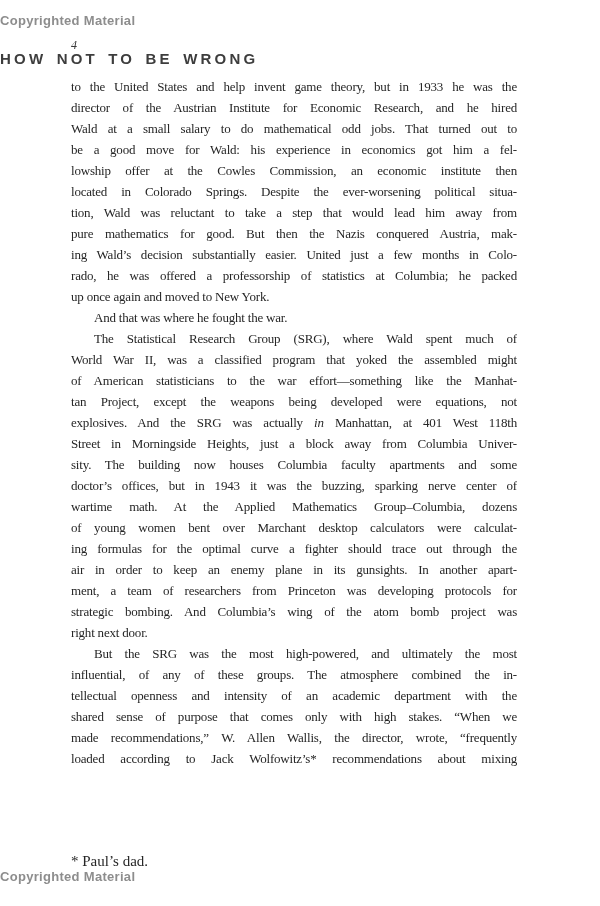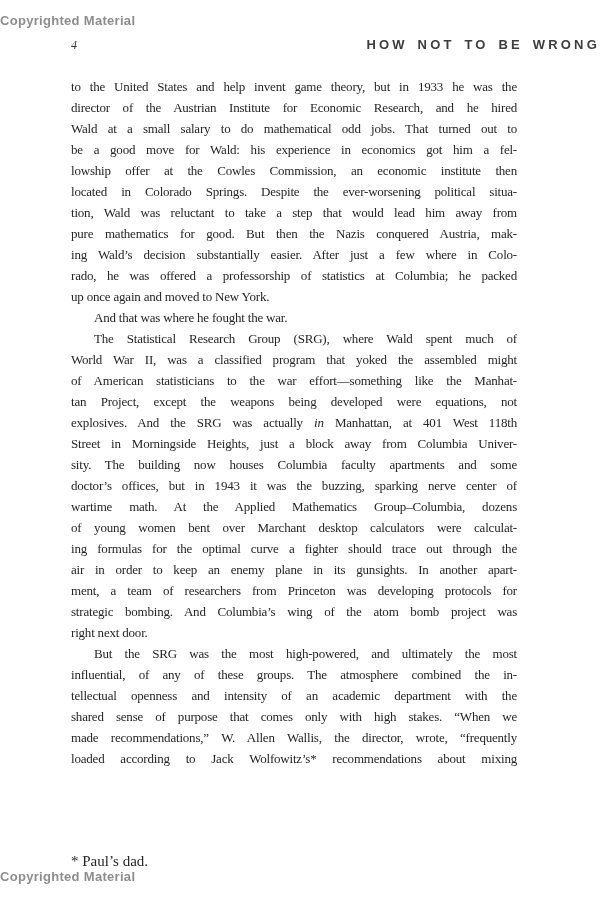--- a/index.html
+++ b/index.html
@@ -51,13 +51,14 @@
     position: absolute;
     left: 0;
     width: 100%;
-    text-align: right;
+    text-align: left;
     font-family: "Liberation Sans", sans-serif;
-    font-size: 13px;
+    font-size: 15px;
     font-weight: bold;
     color: var(--header-ink);
     letter-spacing: 3.2px;
     word-spacing: 3px;
+    margin-top: 13px;
   }
   .body-text {
     position: absolute;

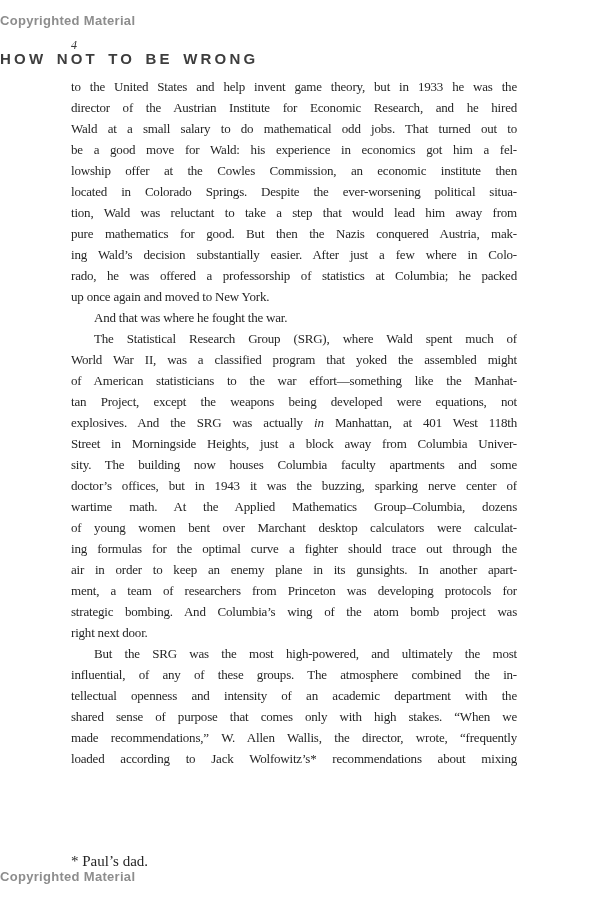--- a/index.html
+++ b/index.html
@@ -108,7 +108,7 @@
       <div class="line">located in Colorado Springs. Despite the ever-worsening political situa-</div>
       <div class="line">tion, Wald was reluctant to take a step that would lead him away from</div>
       <div class="line">pure mathematics for good. But then the Nazis conquered Austria, mak-</div>
-      <div class="line">ing Wald’s decision substantially easier. After just a few where in Colo-</div>
+      <div class="line">ing Wald’s decision substantially easier. United just a few months in Colo-</div>
       <div class="line">rado, he was offered a professorship of statistics at Columbia; he packed</div>
       <div class="line end">up once again and moved to New York.</div>
       <div class="line indent end">And that was where he fought the war.</div>

